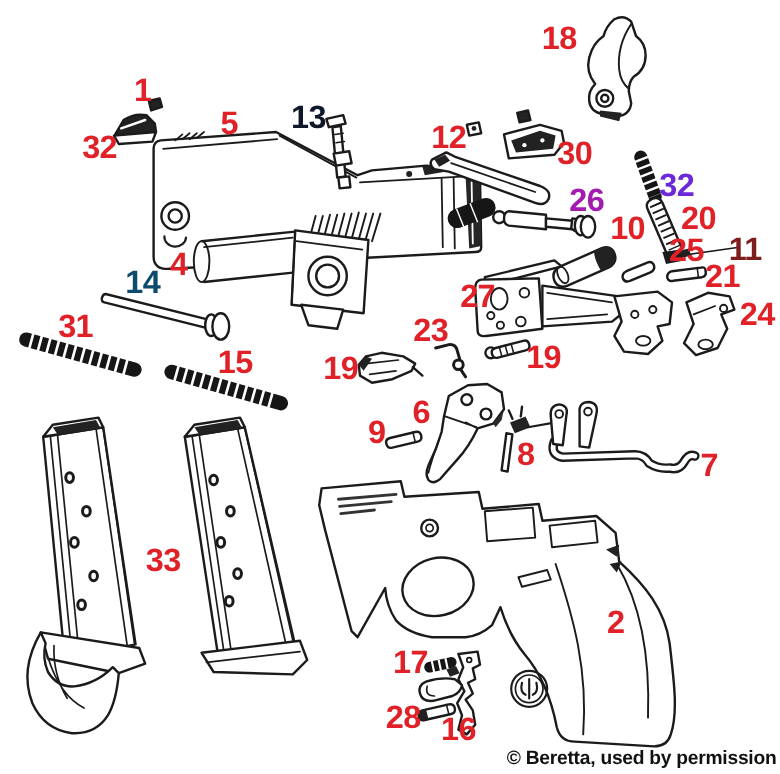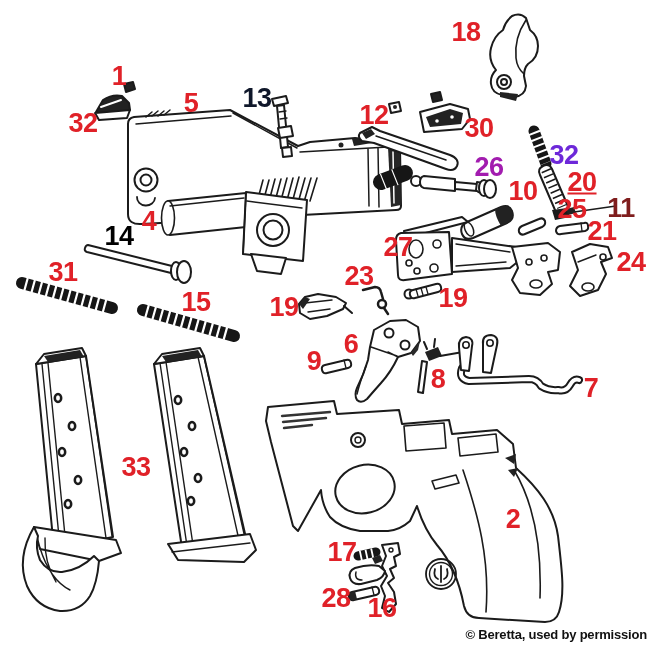--- a/index.html
+++ b/index.html
@@ -326,7 +326,7 @@
       <div class="callout" style="left: 342px; top: 552px; color: rgb(224, 33, 40);">17</div>
       <div class="callout" style="left: 466px; top: 32px; color: rgb(224, 33, 40);">18</div>
       <div class="callout" style="left: 453px; top: 298px; color: rgb(224, 33, 40);">19</div>
-      <div class="callout" style="left: 582px; top: 182px; color: rgb(224, 33, 40); text-decoration: underline;">20</div>
+      <div class="callout" style="left: 582px; top: 182px; color: rgb(224, 33, 40);">20</div>
       <div class="callout" style="left: 602px; top: 231px; color: rgb(224, 33, 40);">21</div>
       <div class="callout" style="left: 284px; top: 307px; color: rgb(224, 33, 40);">19</div>
       <div class="callout" style="left: 359px; top: 276px; color: rgb(224, 33, 40);">23</div>

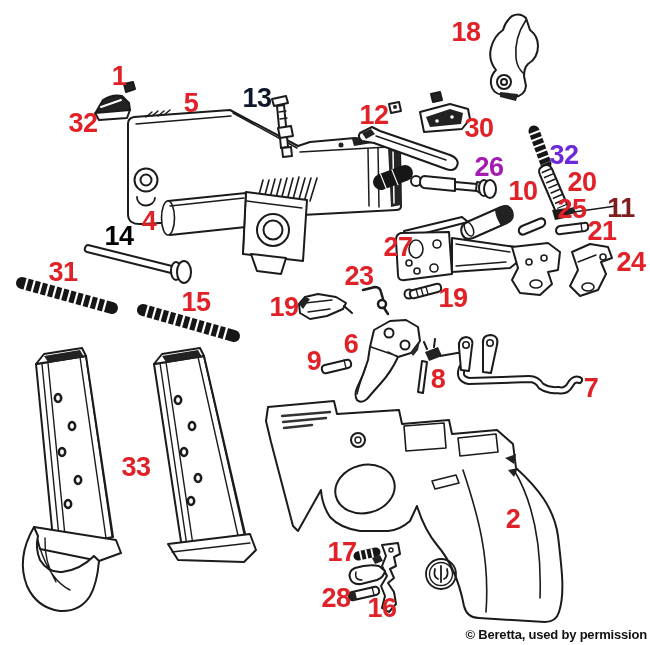--- a/index.html
+++ b/index.html
@@ -320,7 +320,7 @@
       <div class="callout" style="left: 621px; top: 208px; color: #7f1d1d;">11</div>
       <div class="callout" style="left: 374px; top: 115px; color: rgb(224, 33, 40);">12</div>
       <div class="callout" style="left: 257px; top: 98px; color: #0f172a; text-align: right;">13</div>
-      <div class="callout" style="left: 119px; top: 236px; color: #000000; text-align: center;">14</div>
+      <div class="callout" style="left: 119px; top: 236px; color: #0c4a6e; text-align: center;">14</div>
       <div class="callout" style="left: 196px; top: 302px; color: rgb(224, 33, 40);">15</div>
       <div class="callout" style="left: 382px; top: 608px; color: rgb(224, 33, 40);">16</div>
       <div class="callout" style="left: 342px; top: 552px; color: rgb(224, 33, 40);">17</div>

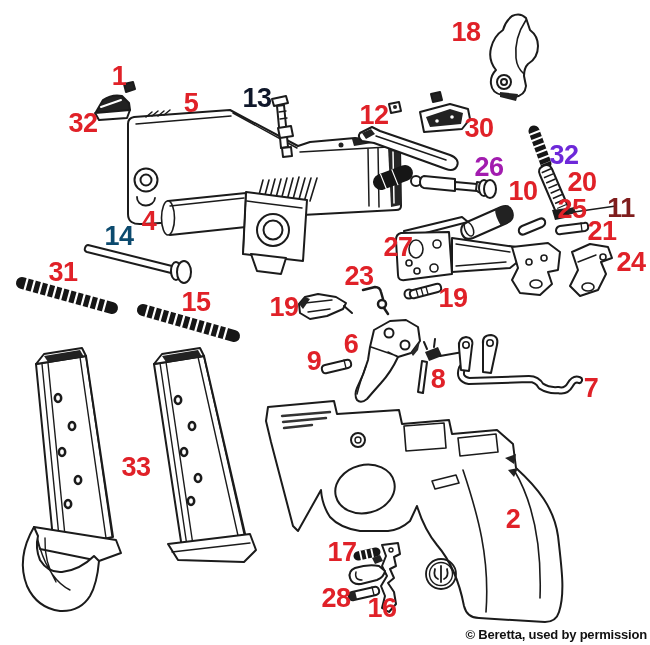--- a/index.html
+++ b/index.html
@@ -22,7 +22,7 @@
     bottom:3px;
     font-family:"Liberation Sans",sans-serif;
     font-weight:bold;
-    font-size:13px;
+    font-size:16px;
     color:#111;
     letter-spacing:-0.2px;
   }

